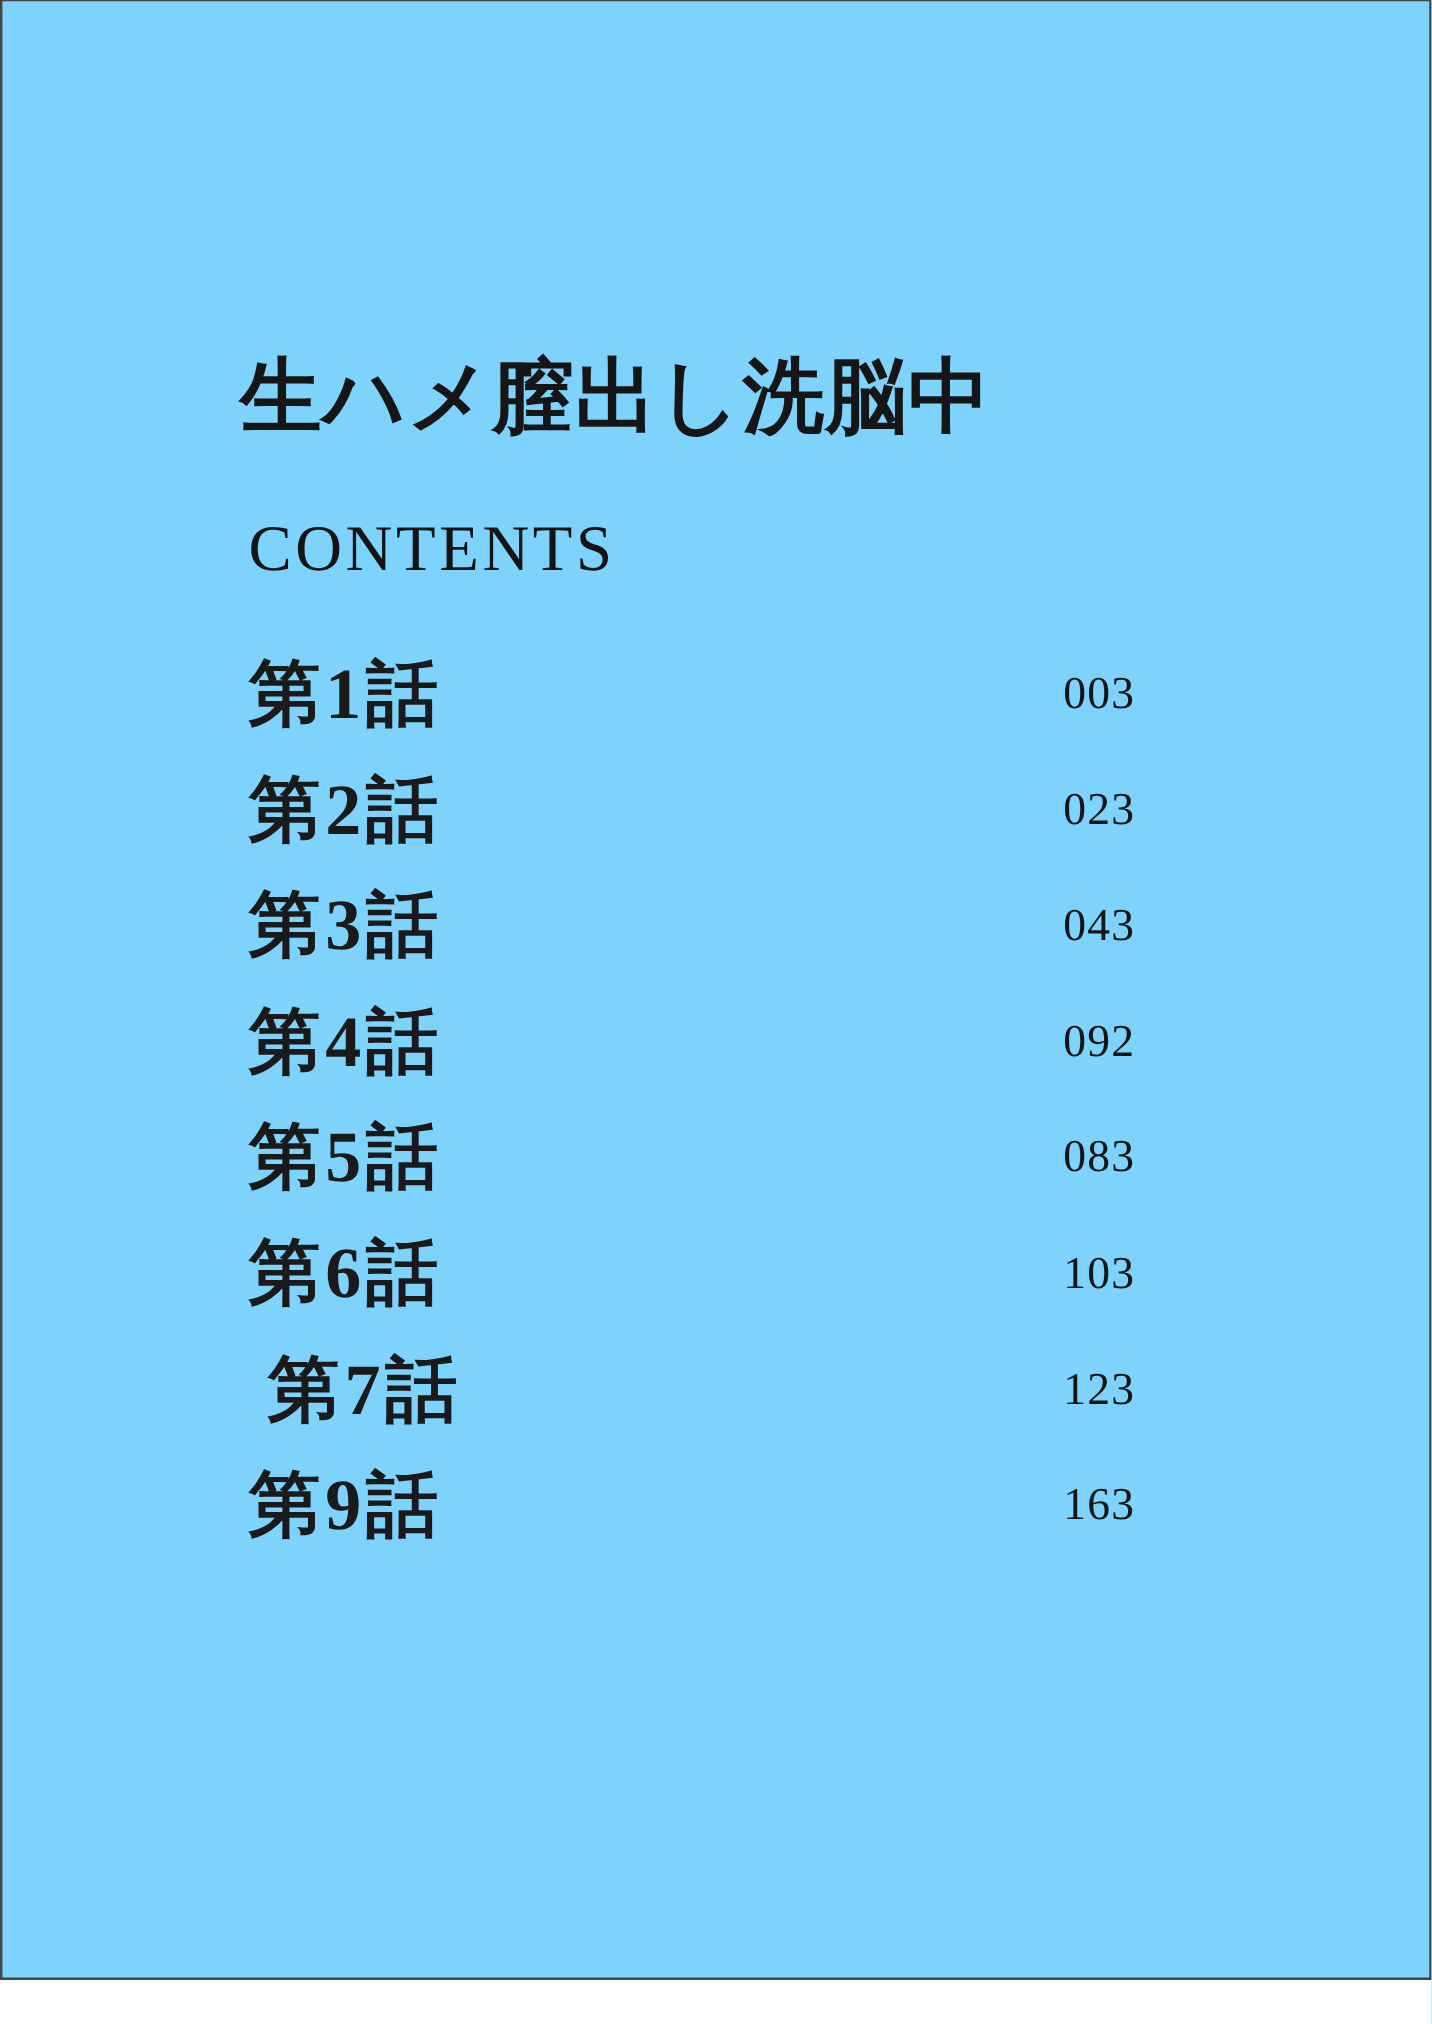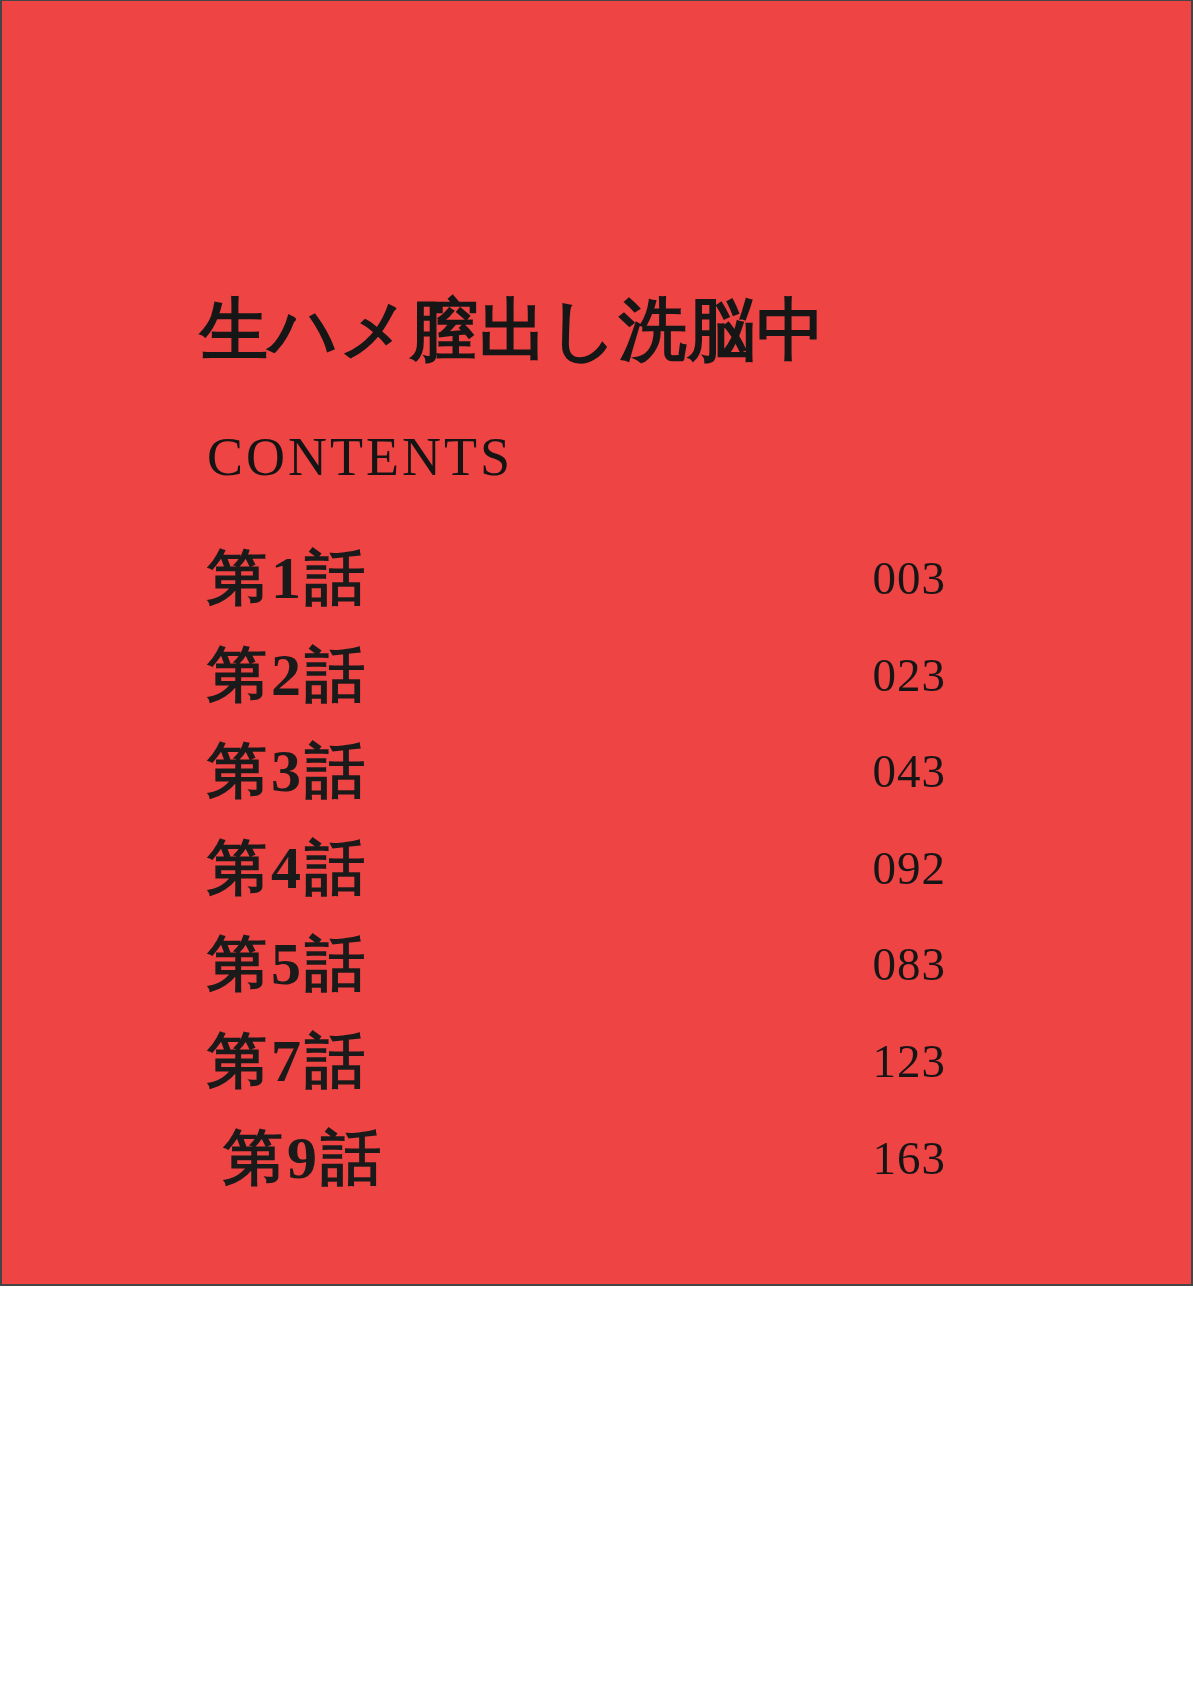--- a/index.html
+++ b/index.html
@@ -11,9 +11,9 @@
   .page {
     position: relative;
     width: 1193px;
-    height: 1286px;
+    height: 1650px;
     box-sizing: border-box;
-    background: #ef4444;
+    background: #7dd3fc;
     border: 2px solid #454545;
     border-top-width: 1px;
     overflow: hidden;

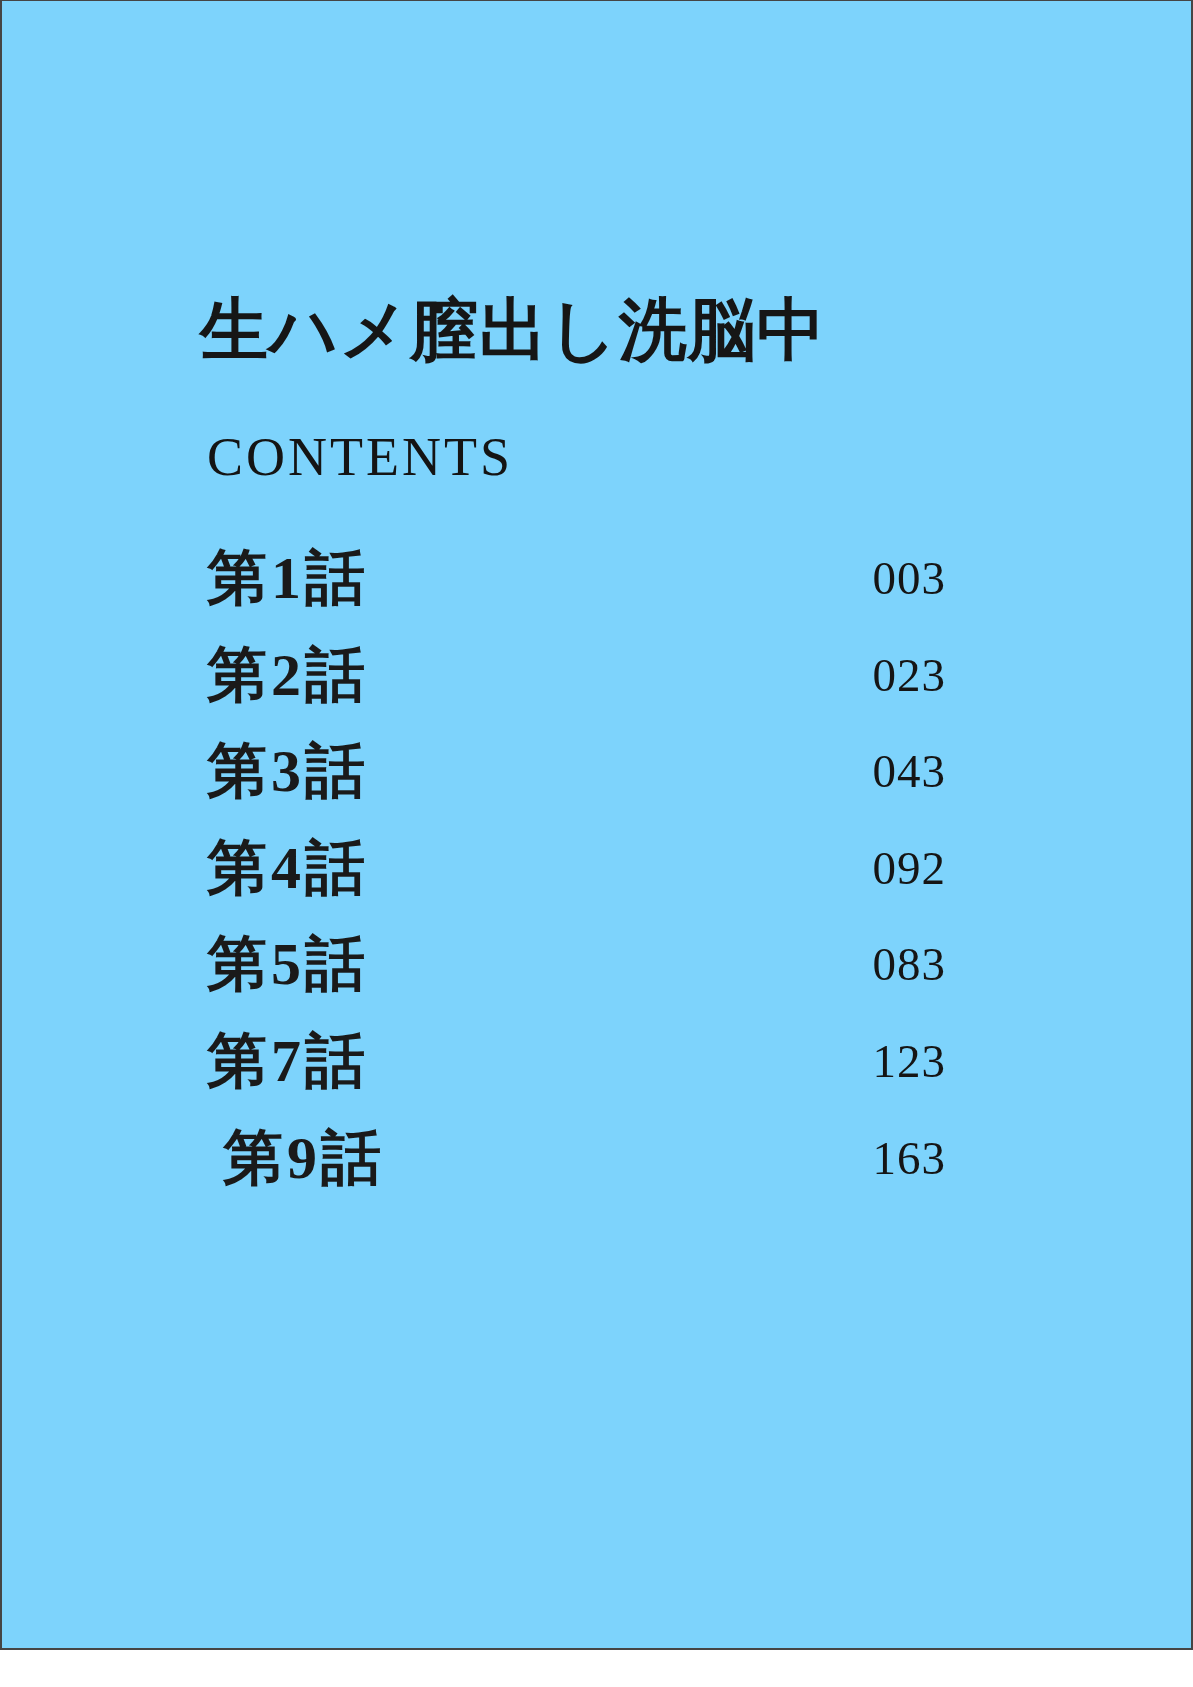--- a/index.html
+++ b/index.html
@@ -63,7 +63,7 @@
     white-space: nowrap;
   }
   .page-number {
-    font-size: 47px;
+    font-size: 38px;
     font-weight: 400;
     letter-spacing: 1px;
     color: #151515;

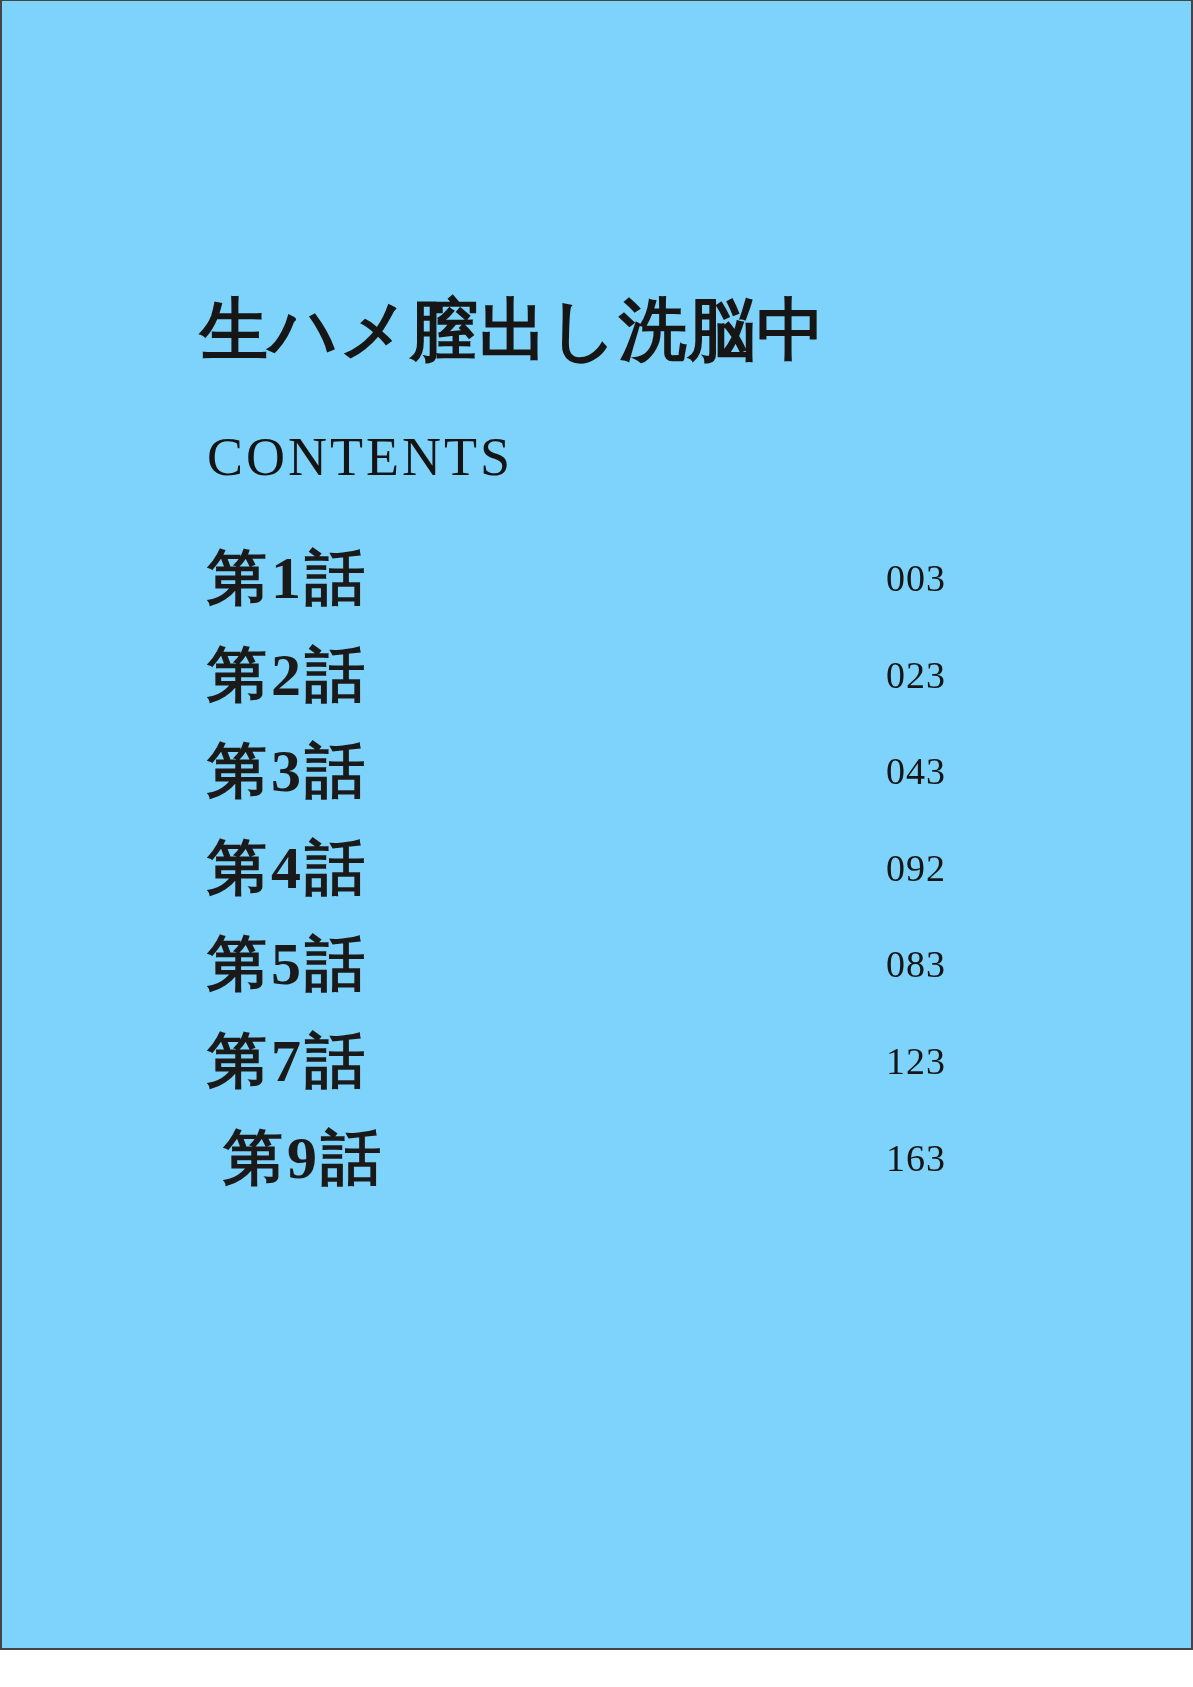--- a/index.html
+++ b/index.html
@@ -116,6 +116,10 @@
       <span class="page-number">083</span>
     </div>
 
+    <div class="toc-row">
+      <span class="chap-label">第6話</span>
+      <span class="page-number">103</span>
+    </div>
 
     <div class="toc-row">
       <span class="chap-label">第7話</span>

